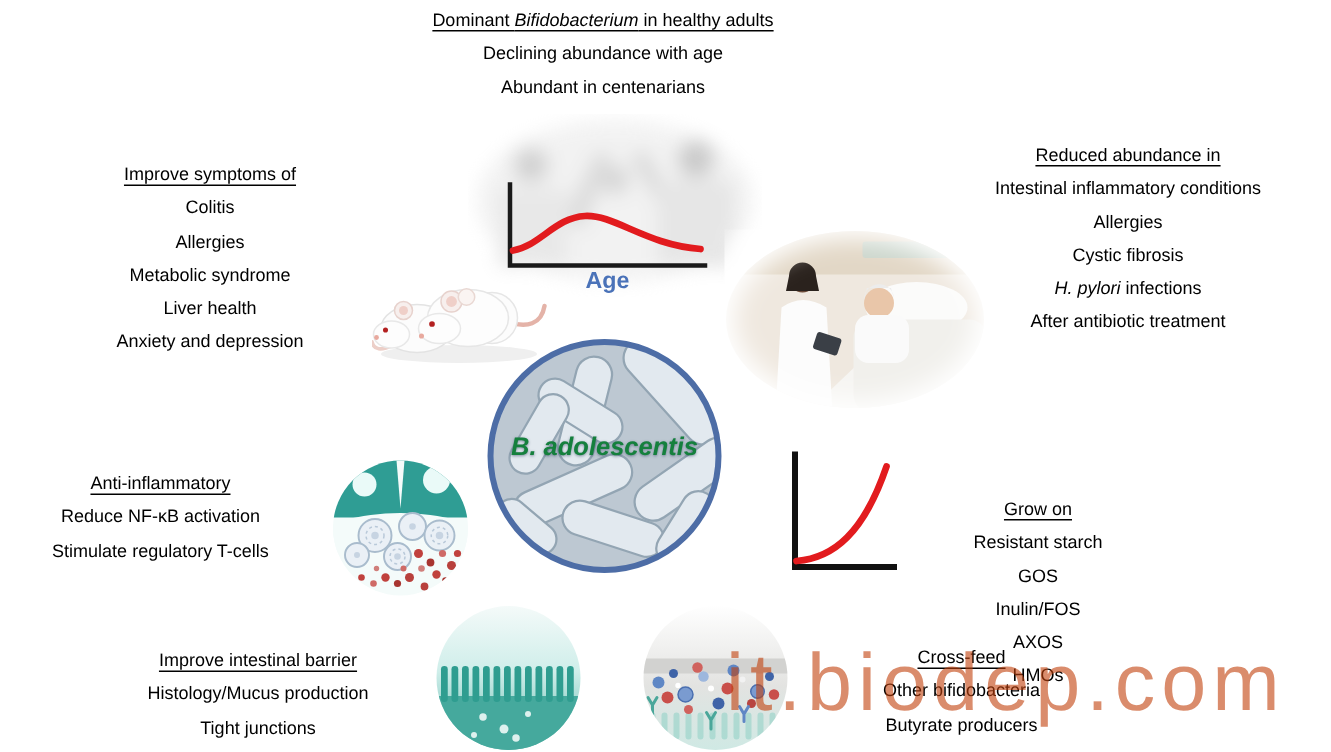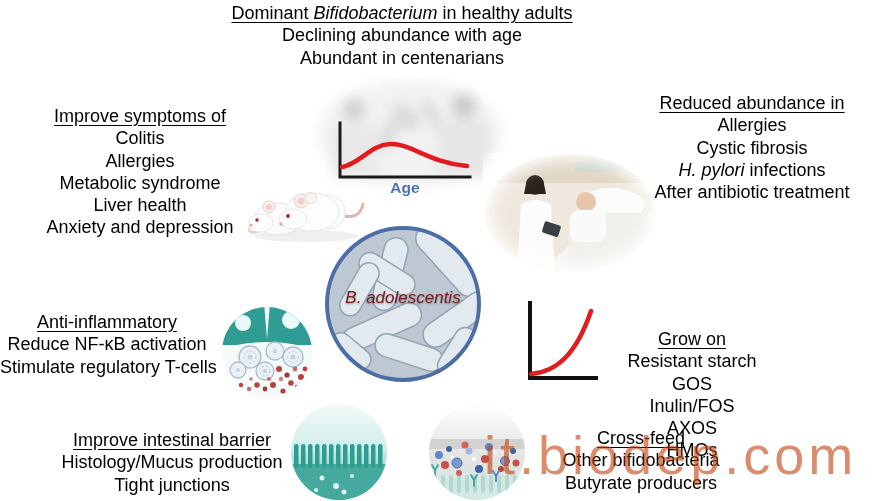--- a/index.html
+++ b/index.html
@@ -11,7 +11,7 @@
   .abs { position: absolute; }
   .tblock {
     position: absolute; text-align: center;
-    font-size: 18px; line-height: 22.3px; white-space: nowrap; z-index: 3;
+    font-size: 12px; line-height: 22.3px; white-space: nowrap; z-index: 3;
   }
   .heading { text-decoration: underline; text-underline-offset: 3px; }
   .it { font-style: italic; }

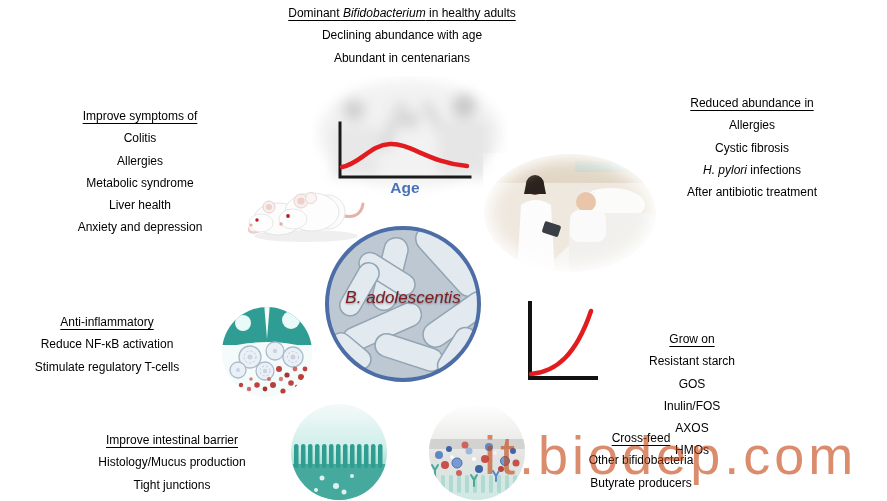--- a/index.html
+++ b/index.html
@@ -55,6 +55,7 @@
 
   <div class="tblock" style="left:617px; top:92px; width:270px;">
     <div class="heading">Reduced abundance in</div>
+    <div>Intestinal inflammatory conditions</div>
     <div>Allergies</div>
     <div>Cystic fibrosis</div>
     <div><span class="it">H. pylori</span><span> infections</span></div>

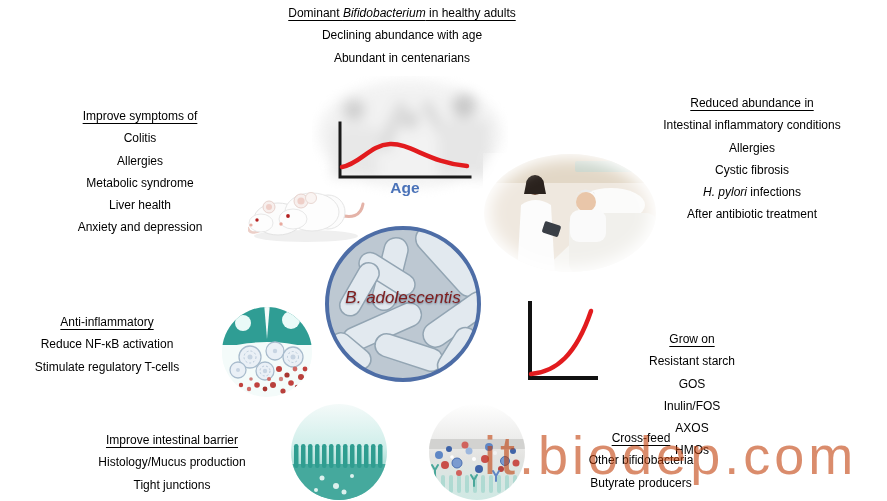--- a/index.html
+++ b/index.html
@@ -16,7 +16,7 @@
   .heading { text-decoration: underline; text-underline-offset: 3px; }
   .it { font-style: italic; }
   .microbe-label {
-    position: absolute; color: #7f1d1d; font-weight: normal; font-style: italic;
+    position: absolute; color: #15803d; font-weight: bold; font-style: italic;
     font-size: 17px; text-align: center; z-index: 4;
     text-shadow: 0 1px 2px rgba(40,60,90,0.55);
   }

